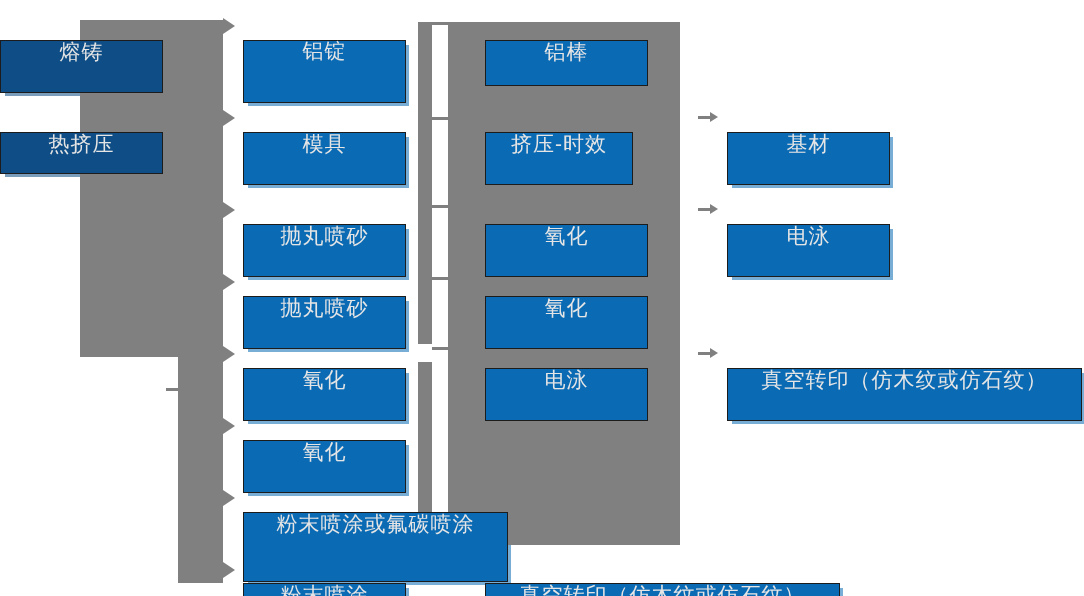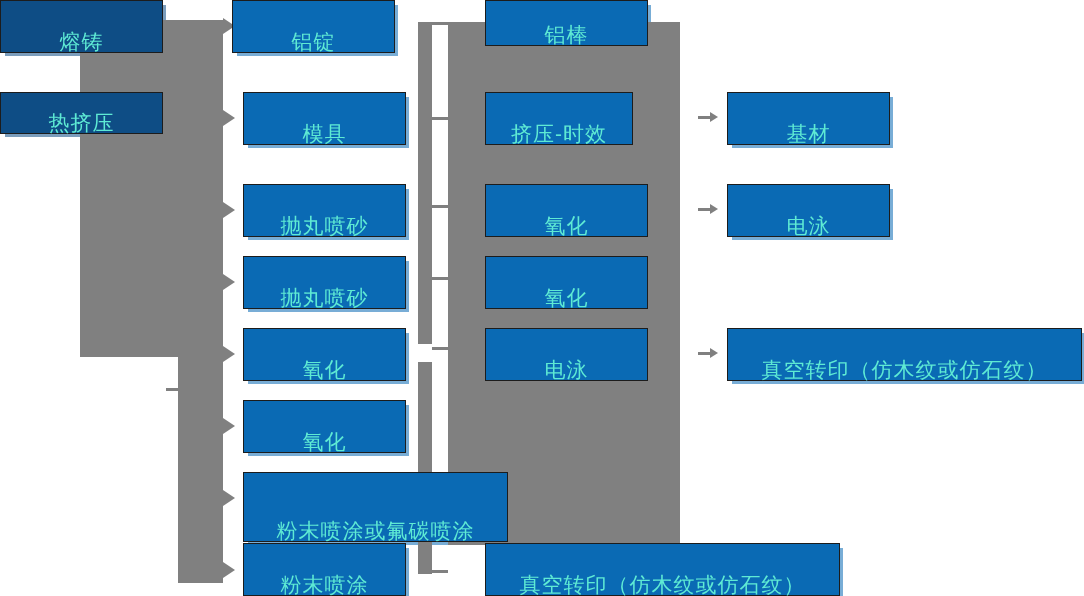--- a/index.html
+++ b/index.html
@@ -37,13 +37,14 @@
   .node{
     position:absolute;
     box-sizing:border-box;
-    display:flex;align-items:flex-end;justify-content:center;
-    color:#5eead4;
+    display:flex;align-items:flex-start;justify-content:center;
+    color:#e5e5e5;
     border:1px solid #1c1c1c;
     font-size:21px;
     line-height:1;
     letter-spacing:1px;
     white-space:nowrap;
+    margin-top:40px;
   }
   .node.dark{background:#0E4D85;}
   .node.mid {background:#0A6AB4;}

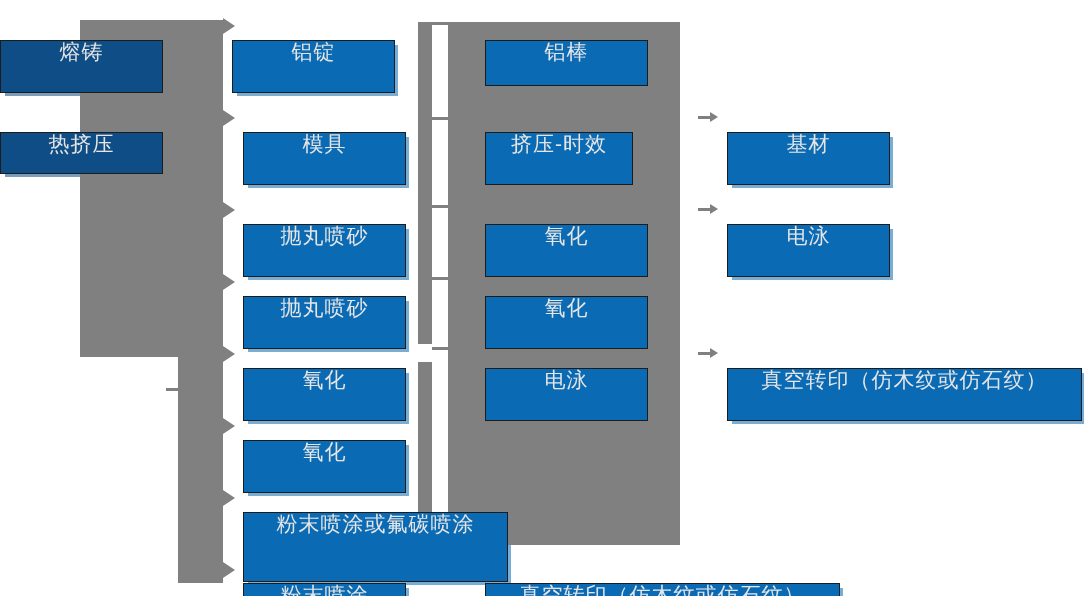--- a/index.html
+++ b/index.html
@@ -105,7 +105,7 @@
   </div>
 
 
-  <div class="node mid" style="left:232px;top:0px;width:163px;height:53px;">
+  <div class="node mid" style="left:243px;top:0px;width:163px;height:63px;font-family:Liberation Serif, serif;">
     <span>铝锭</span>
   </div>
 

